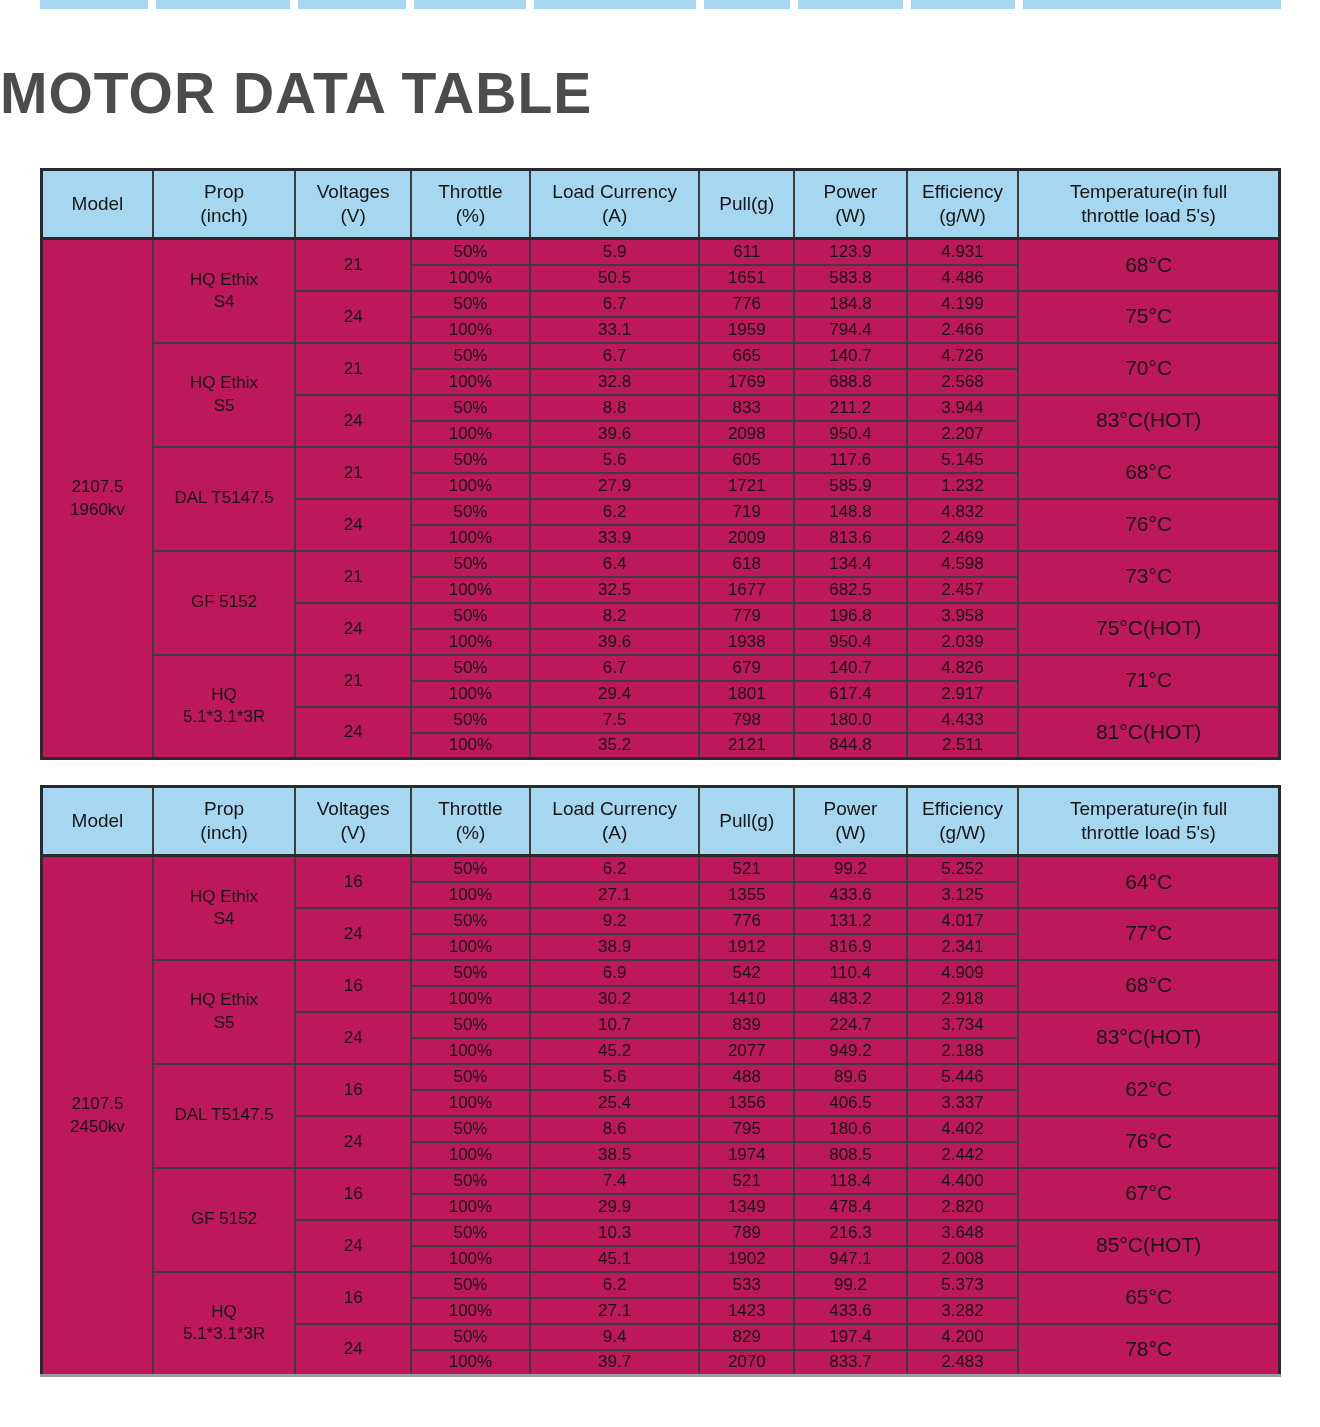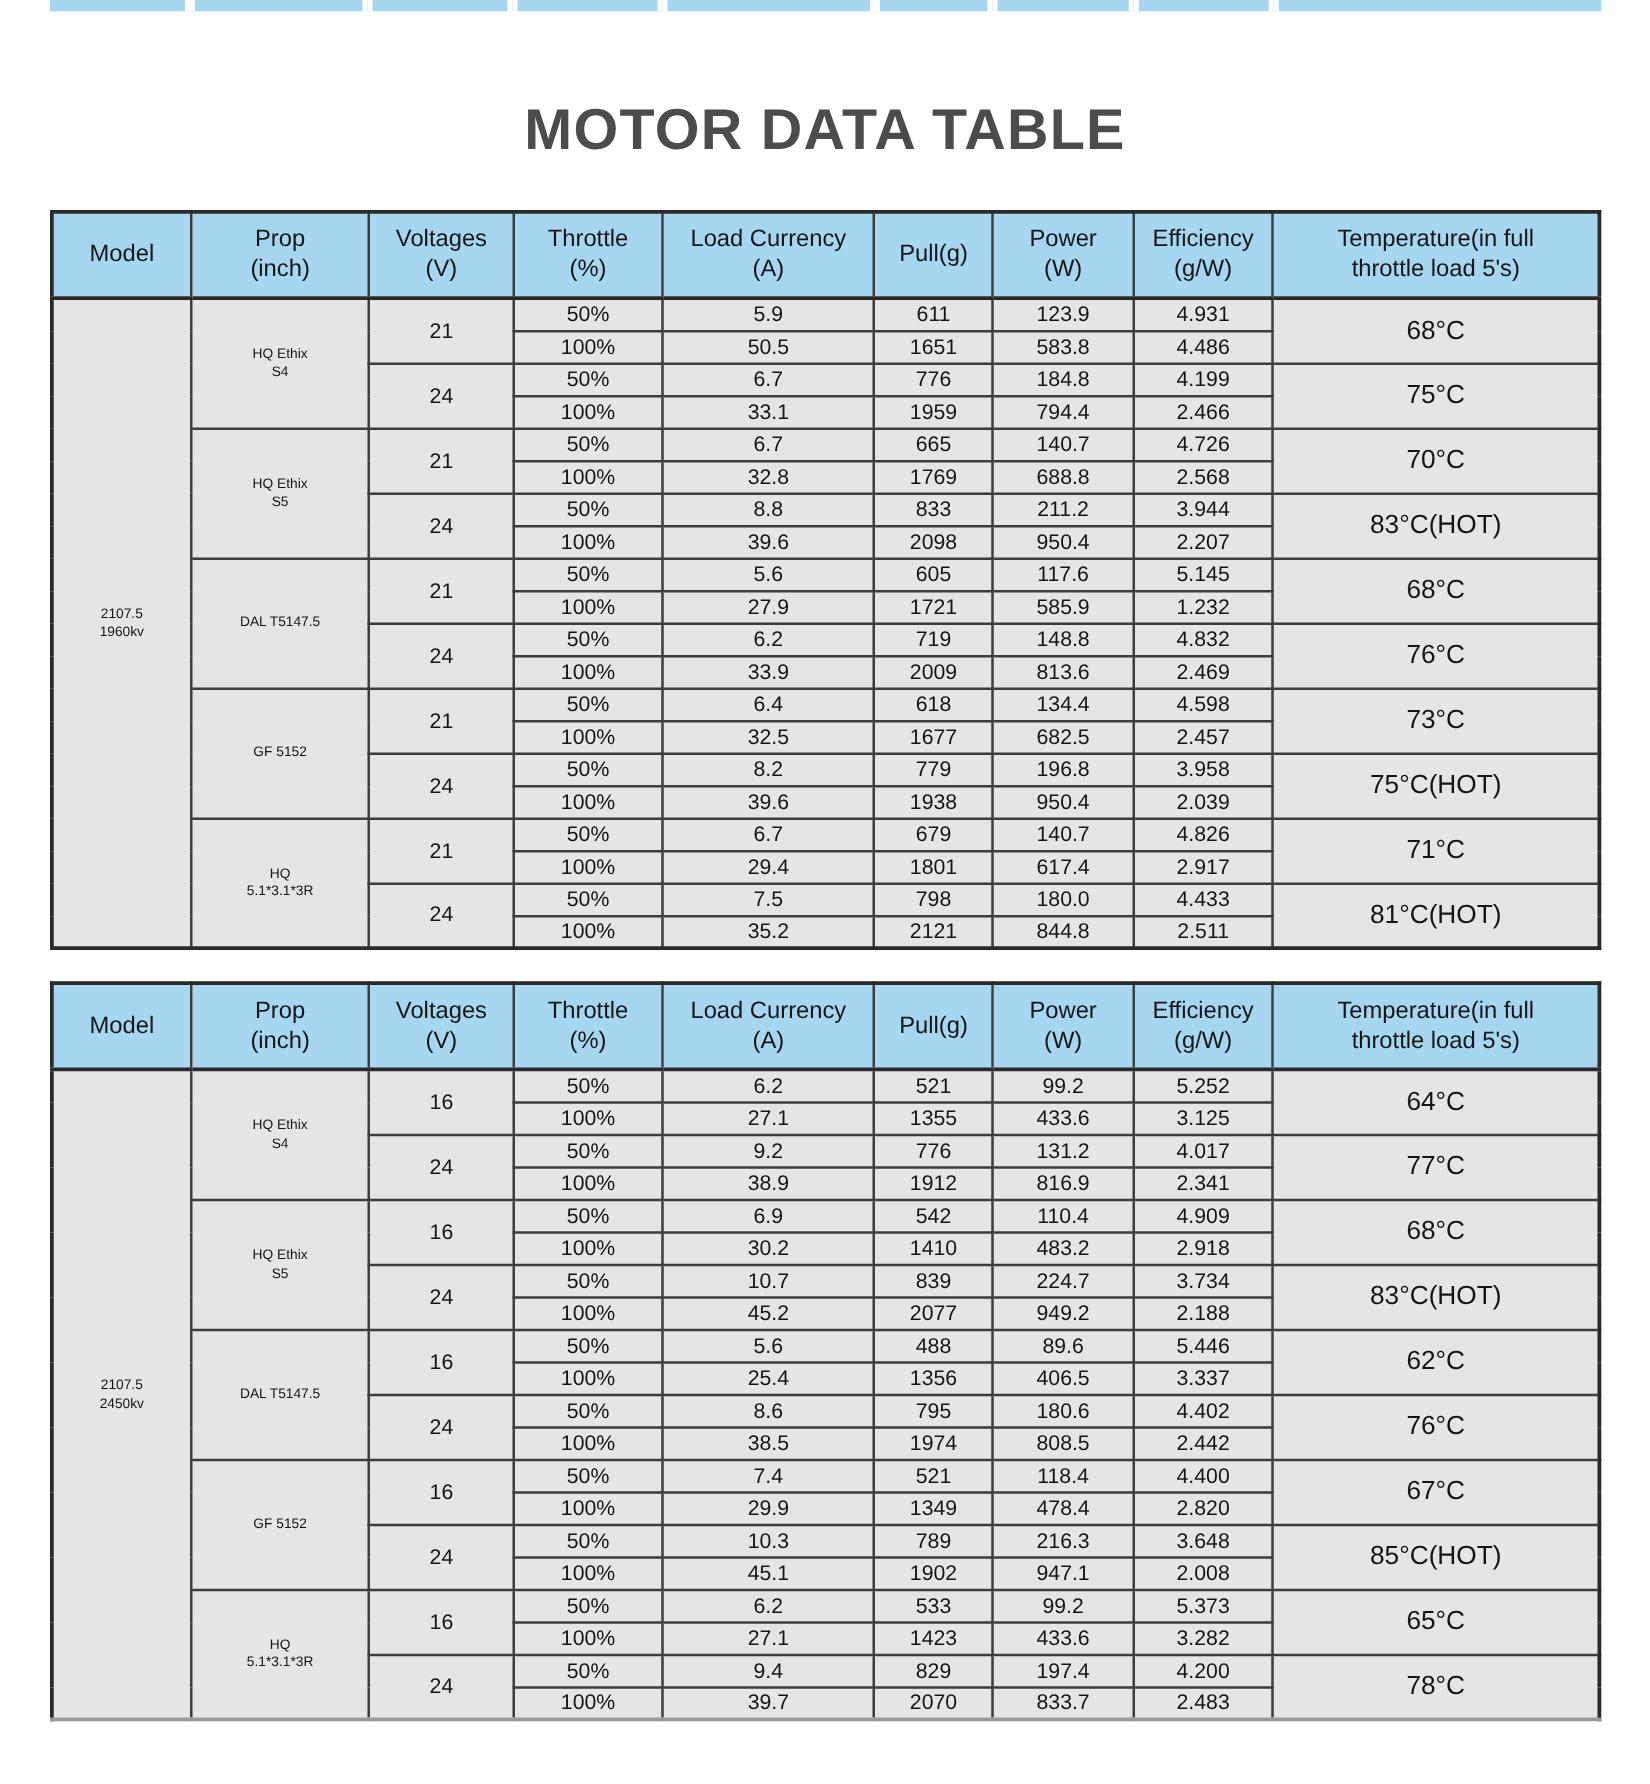--- a/index.html
+++ b/index.html
@@ -32,12 +32,11 @@
   }
   h1.title {
     position: absolute;
-    top: 76px;
+    top: 60px;
     left: 0;
     width: 100%;
     margin: 0;
-    text-align: center;
-    font-size: 46px;
+    font-size: 57px;
     font-weight: 700;
     letter-spacing: 1px;
     color: var(--title-color, #4c4c4c);

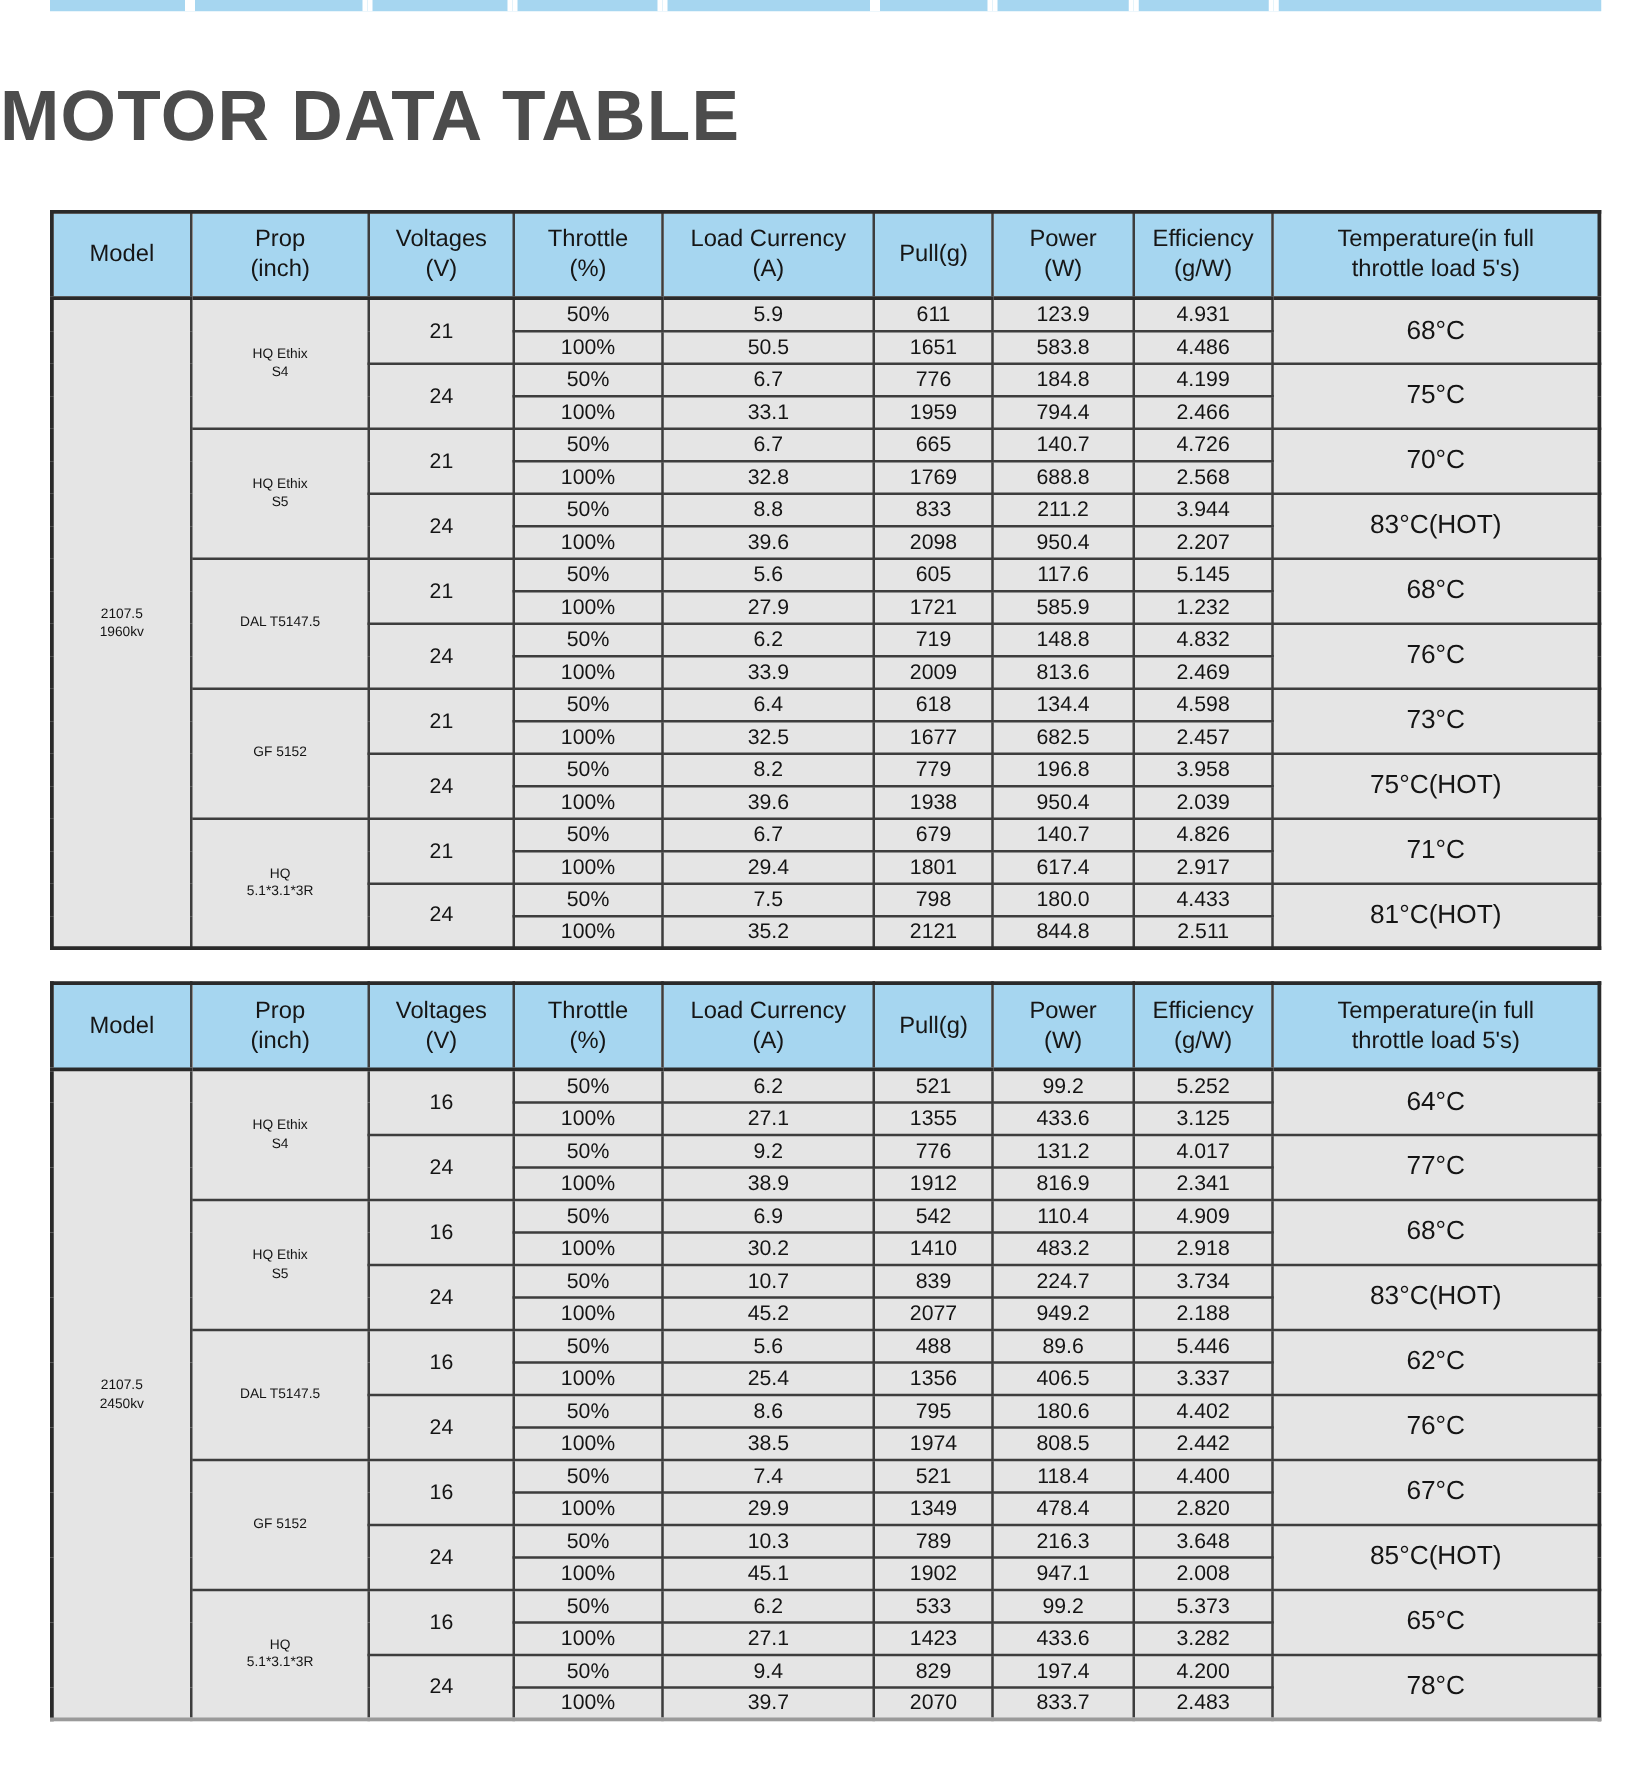--- a/index.html
+++ b/index.html
@@ -47,7 +47,7 @@
     width: 1241px;
     border-collapse: collapse;
     table-layout: fixed;
-    background: #e5e5e5;
+    background: #be185d;
     border: 3px solid var(--border-dark, #2a2a2a);
   }
   table.t0 { top: 168px; }

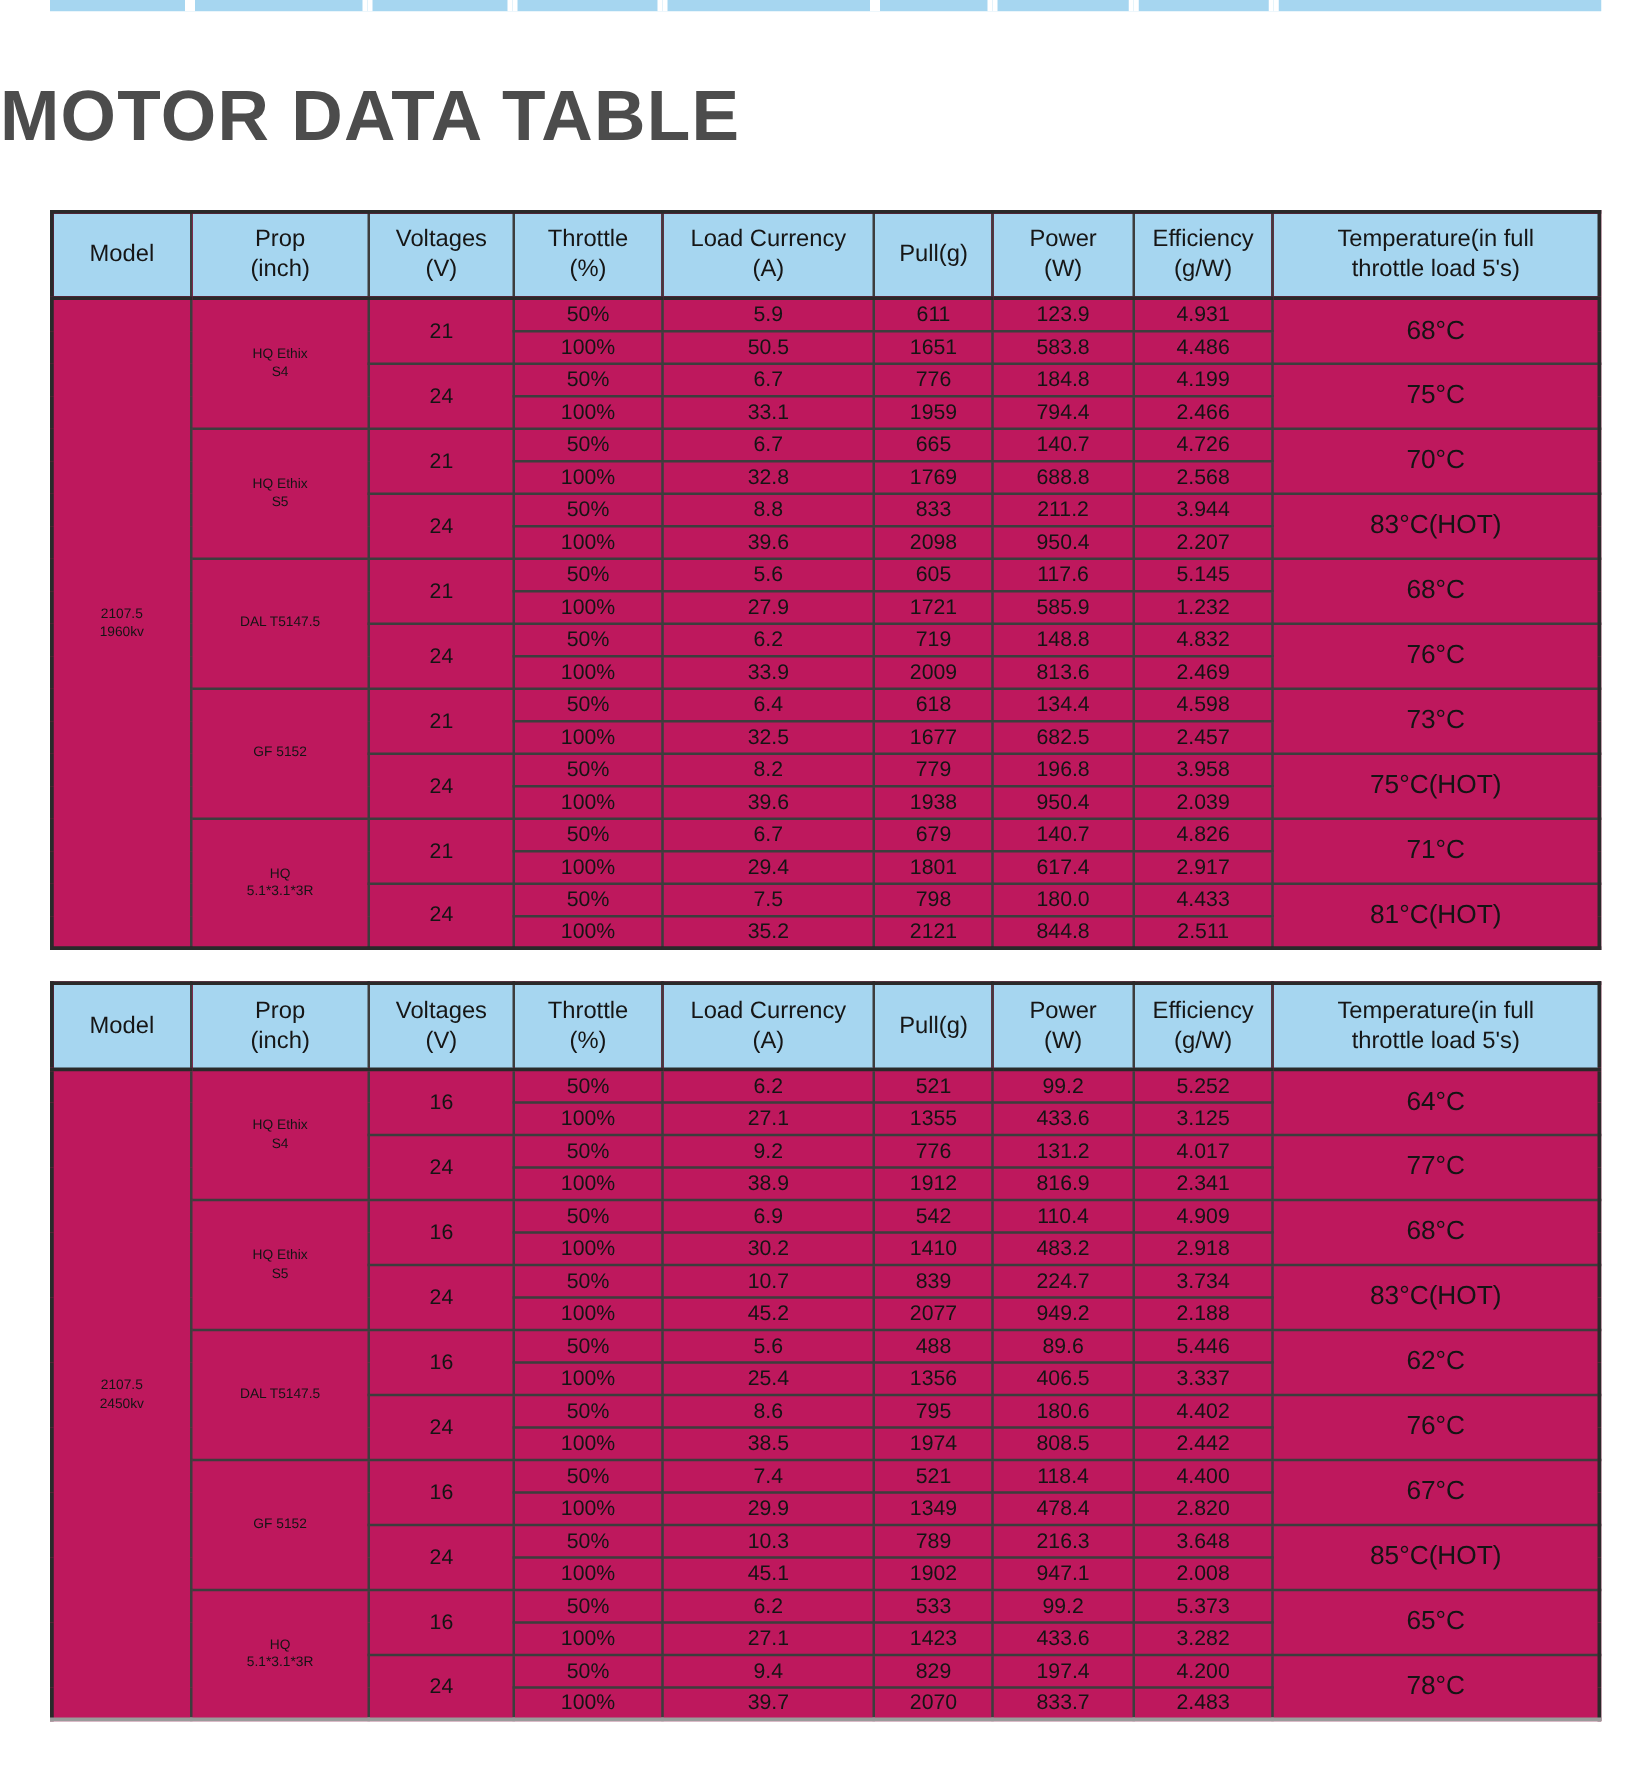--- a/index.html
+++ b/index.html
@@ -74,7 +74,7 @@
     color: #141414;
     line-height: 1.15;
   }
-  td.model-cell, td.prop-cell { font-size: 11px; line-height: 1.3; }
+  td.model-cell, td.prop-cell { font-size: 17px; line-height: 1.3; }
   td.temp-cell { font-size: 21px; }
   .line { display: block; }
 </style>

